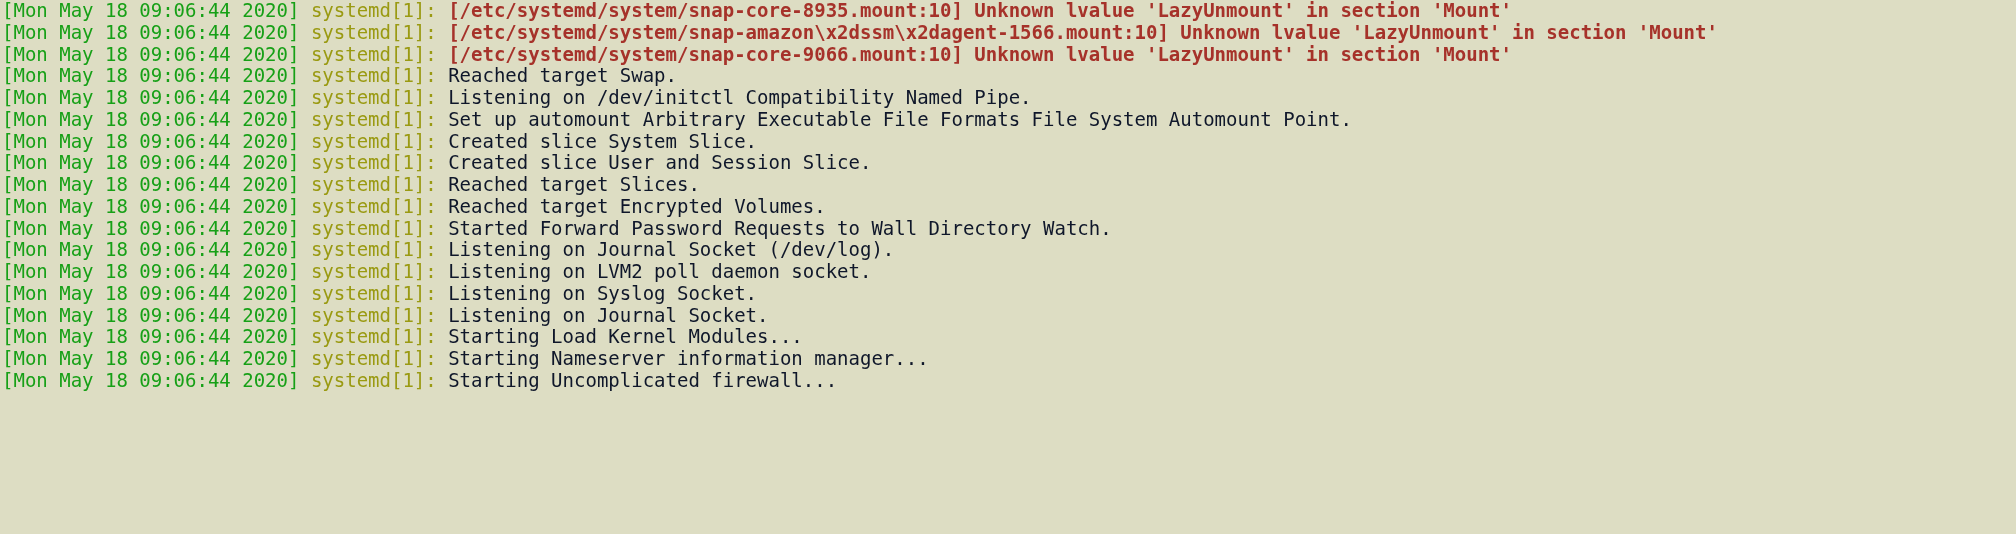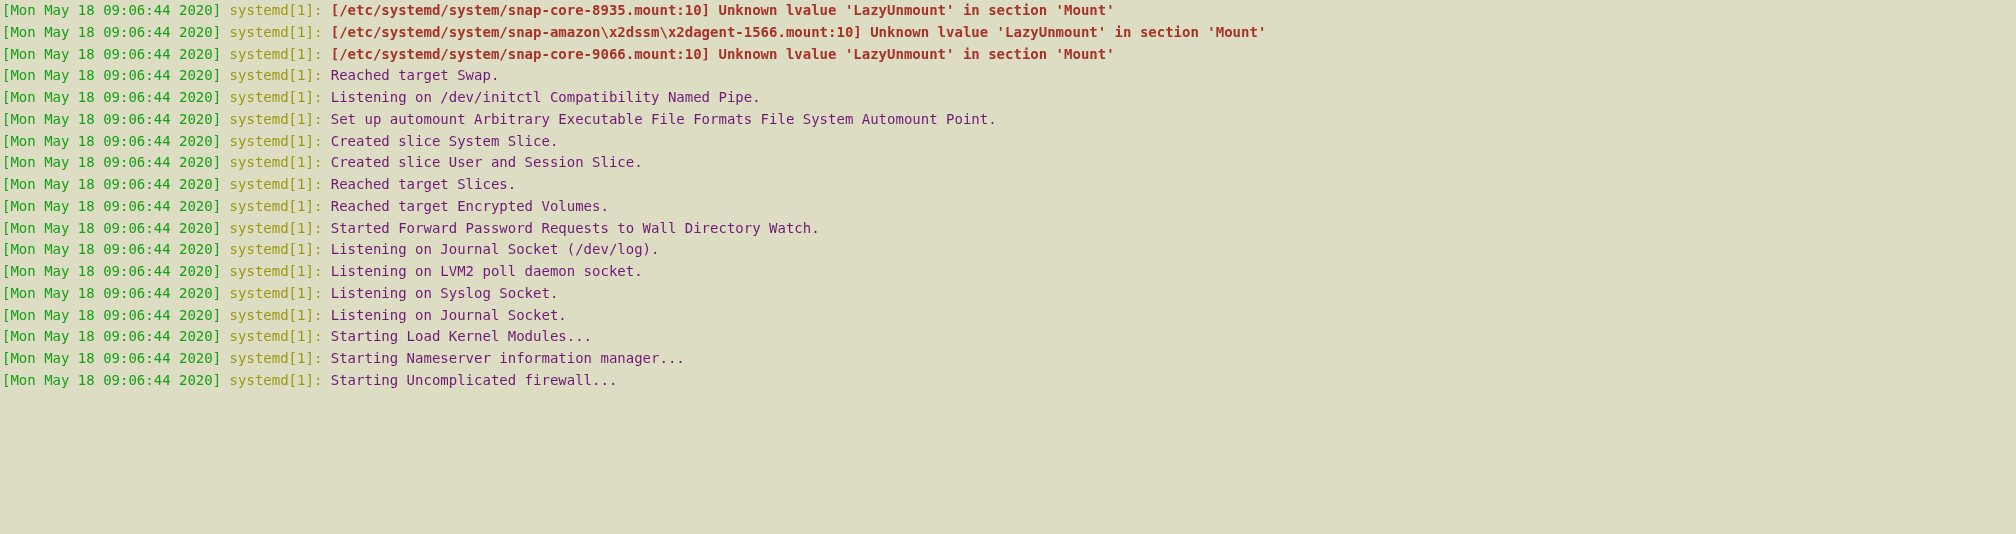--- a/index.html
+++ b/index.html
@@ -20,7 +20,7 @@
     background: #ddddc3;
     padding: 0;
     box-sizing: border-box;
-    font-size: 14px;
+    font-size: 19px;
     line-height: 21.75px;
     letter-spacing: 0px;
     white-space: pre-wrap;

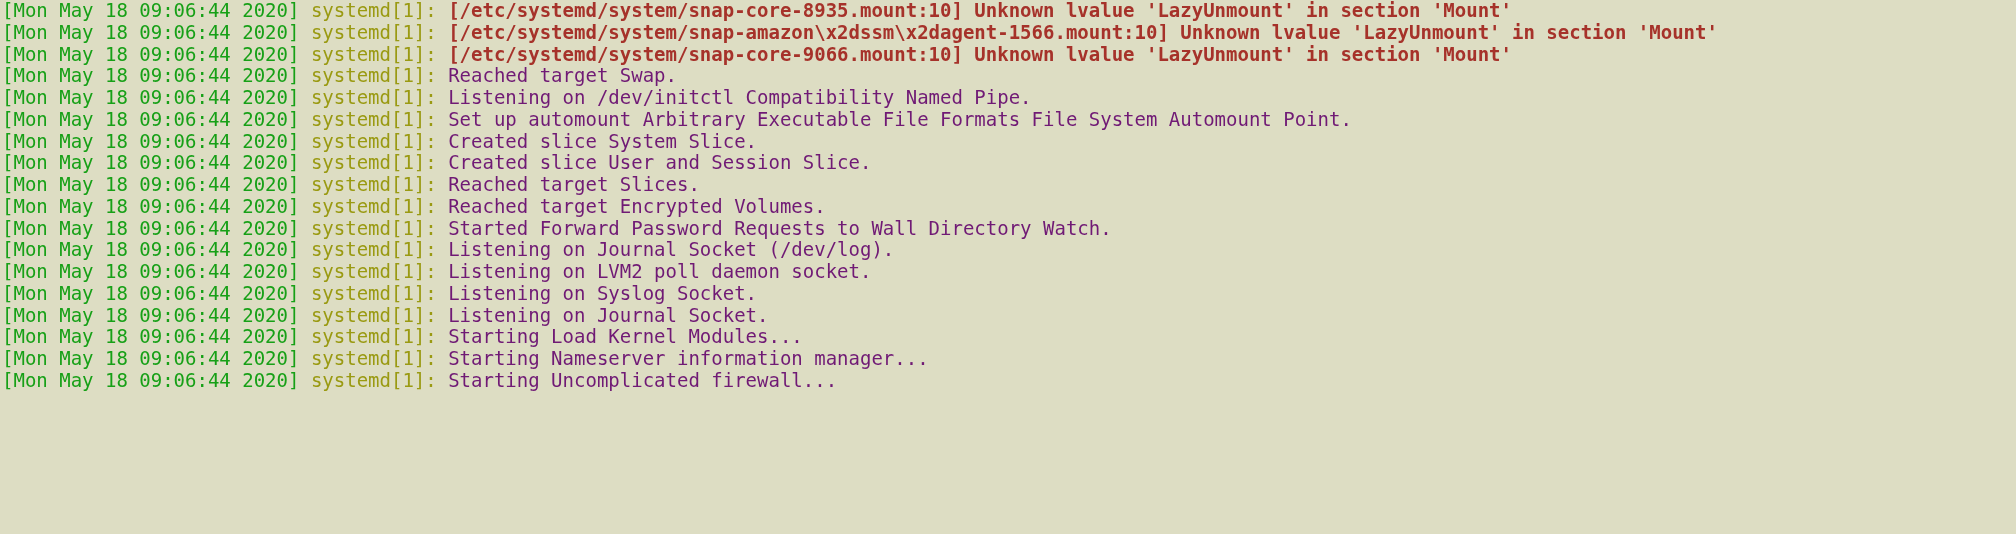--- a/index.html
+++ b/index.html
@@ -39,7 +39,7 @@
     color: #9a9a12;
   }
   .msg {
-    color: #701a75;
+    color: #0f172a;
   }
   .msg-err {
     color: #a6322a;

